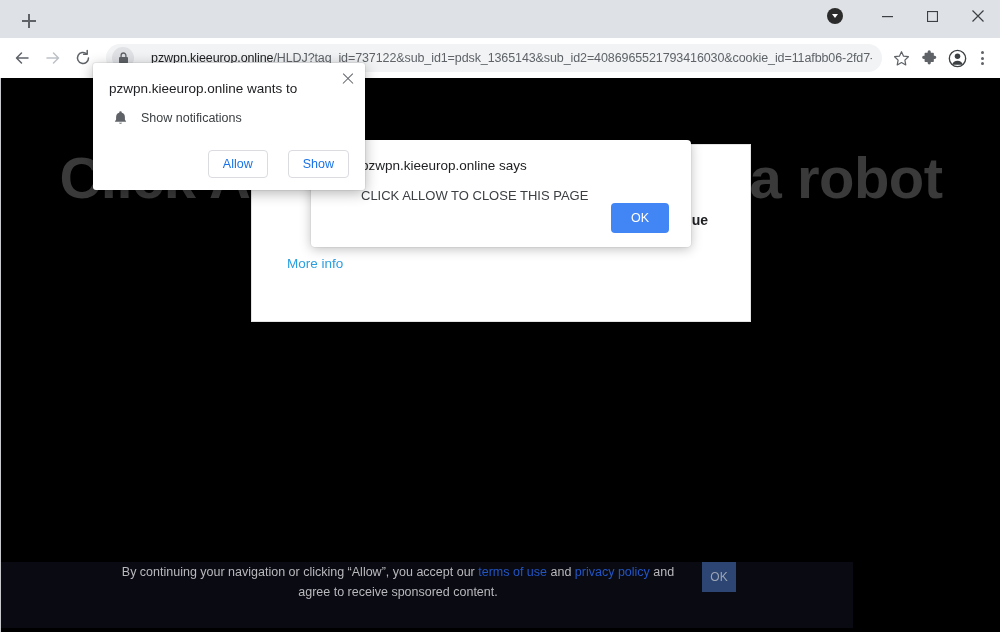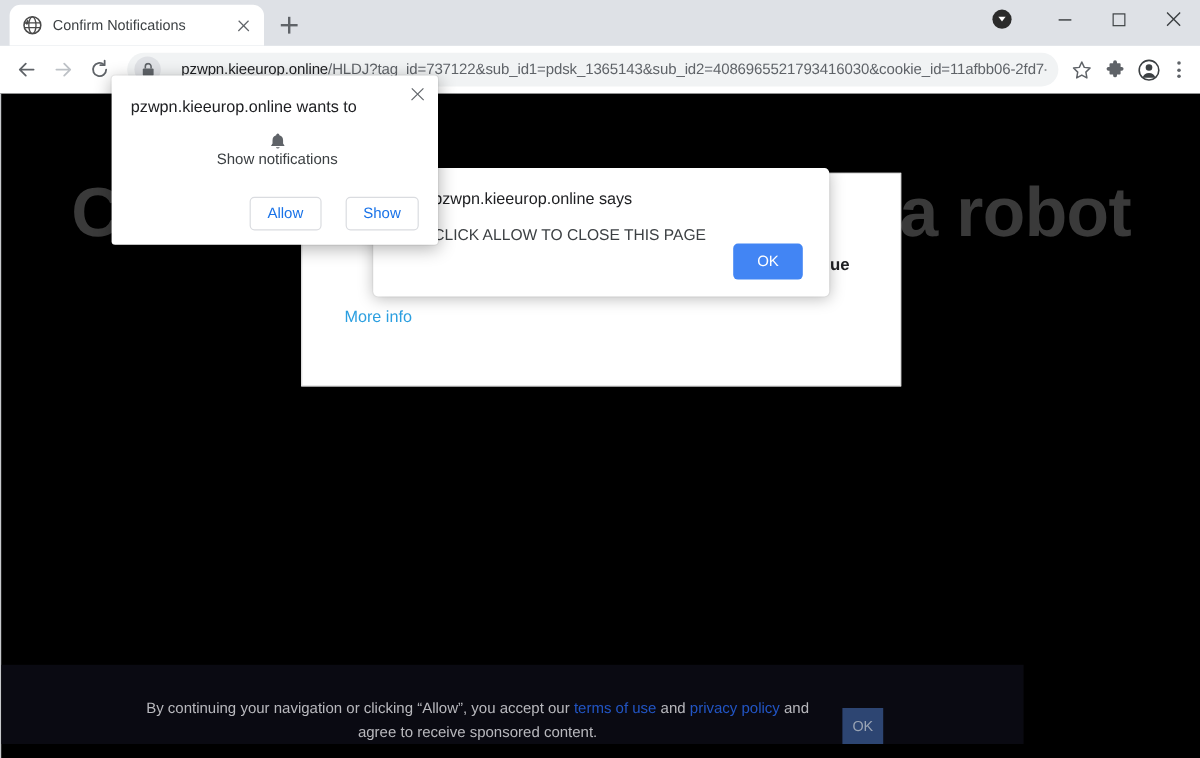--- a/index.html
+++ b/index.html
@@ -379,16 +379,6 @@
 
   <div class="titlebar">
 
-    <div class="tab">
-      <svg class="tab-favicon" viewBox="0 0 16 16">
-        <circle cx="8" cy="8" r="7" fill="none" stroke="#4a4a4a" stroke-width="1.3"></circle>
-        <ellipse cx="8" cy="8" rx="3" ry="7" fill="none" stroke="#4a4a4a" stroke-width="1.1"></ellipse>
-        <path d="M1.3 6 H14.7 M1.3 10 H14.7" stroke="#4a4a4a" stroke-width="1.1" fill="none"></path>
-        <path d="M4 3.2 C5.6 5 5 7 3.2 7.6 L2 6.6 Z" fill="#4a4a4a"></path>
-      </svg>
-      <span class="tab-title">Confirm Notifications</span>
-      <span class="tab-close"></span>
-    </div>
 
     <div class="newtab"></div>
 

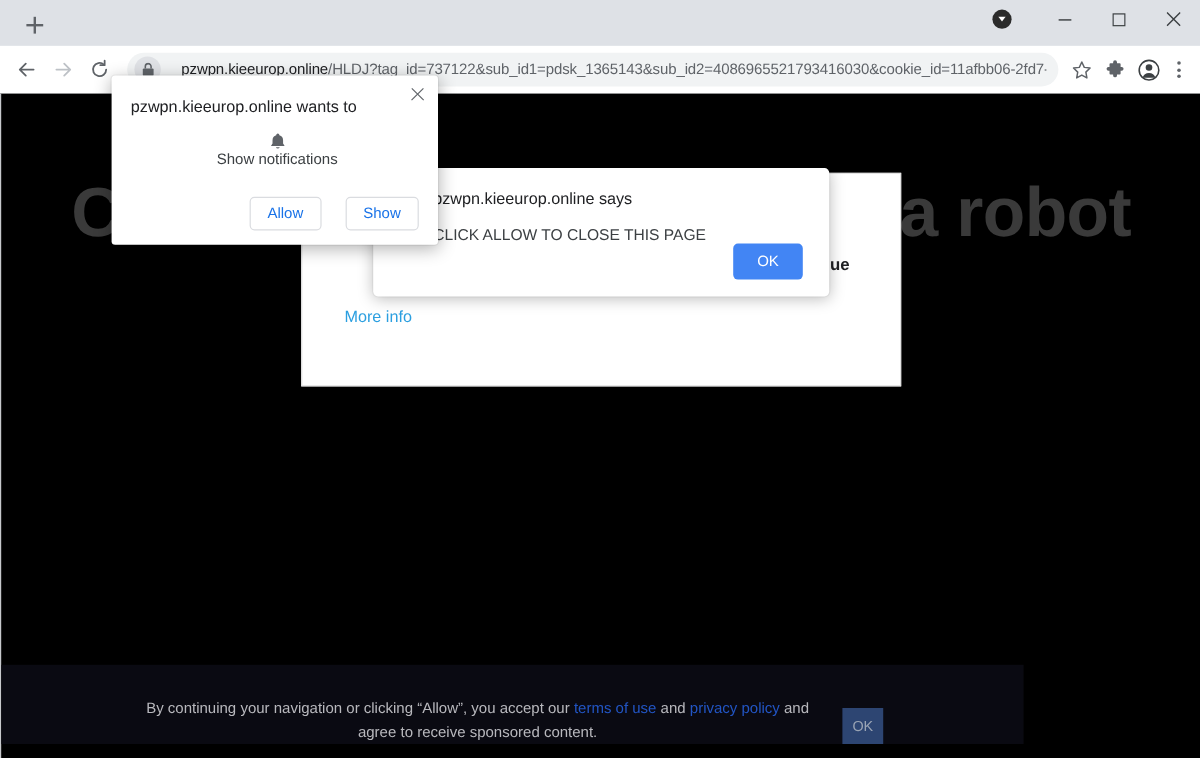--- a/index.html
+++ b/index.html
@@ -346,9 +346,9 @@
   .perm-row {
     display: flex;
     align-items: center;
+    gap: 13px;
     margin-bottom: 24px;
     padding-left: 4px;
-    flex-direction: column;
   }
   .perm-row-label {
     font-size: 12.5px;

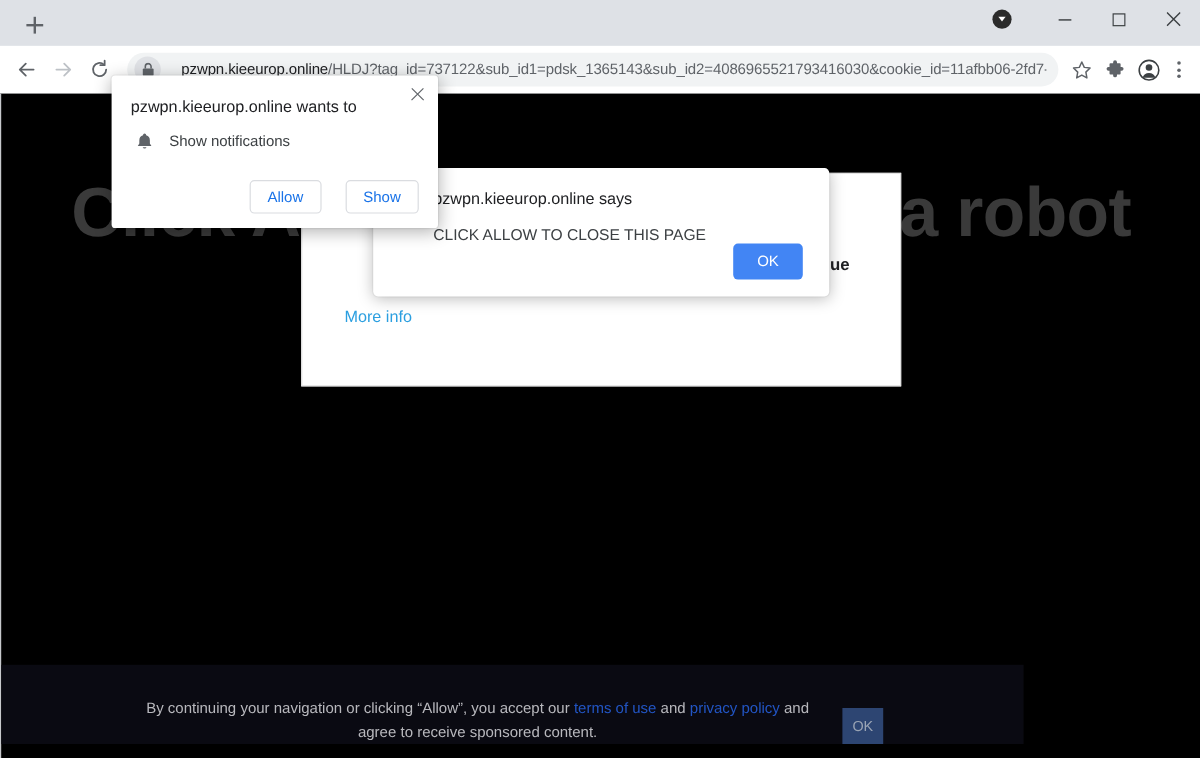--- a/index.html
+++ b/index.html
@@ -240,12 +240,12 @@
   
   .consent-bar {
     position: absolute;
-    left: 0; bottom: 12px;
+    left: 0; bottom: 4px;
     width: 852px;
     height: 66px;
     background: #0a0a12;
     display: flex;
-    align-items: flex-end;
+    align-items: flex-start;
     justify-content: center;
     gap: 24px;
   }

